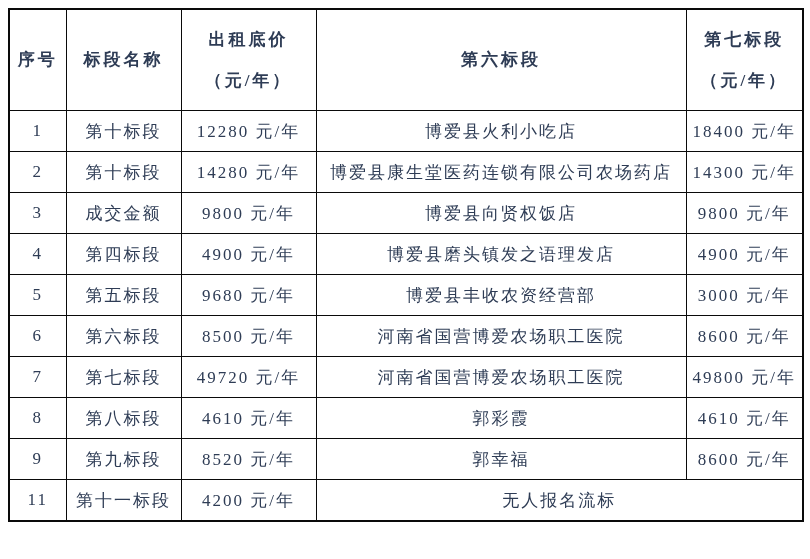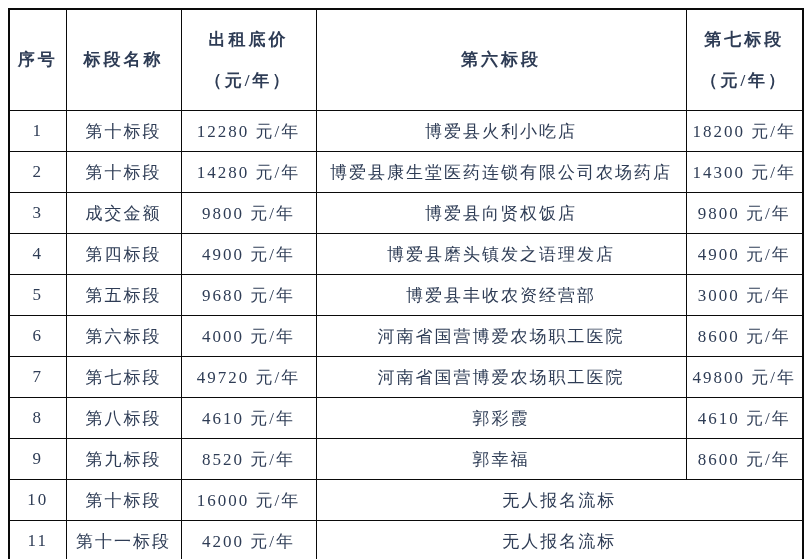--- a/index.html
+++ b/index.html
@@ -98,7 +98,7 @@
           <td>第十标段</td>
           <td>12280 元/年</td>
           <td>博爱县火利小吃店</td>
-          <td>18200 元/年</td>
+          <td>18400 元/年</td>
         </tr>
         <tr>
           <td>2</td>

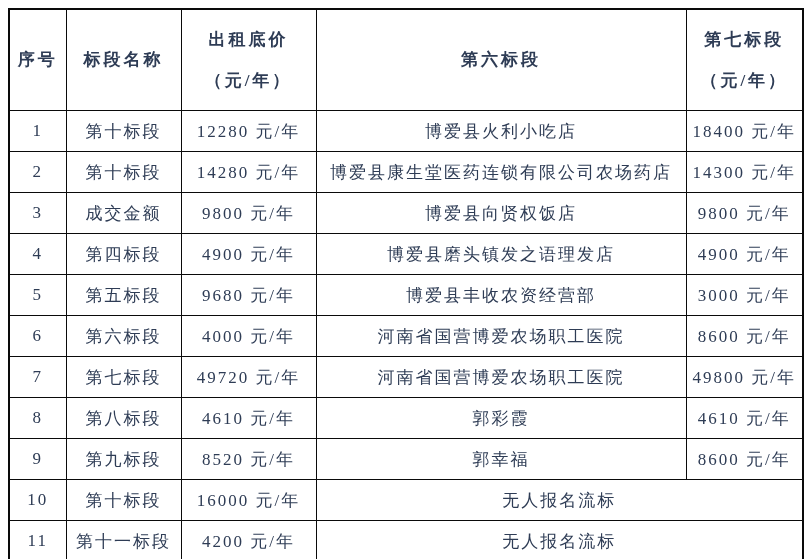--- a/index.html
+++ b/index.html
@@ -131,7 +131,7 @@
         <tr>
           <td>6</td>
           <td>第六标段</td>
-          <td>4000 元/年</td>
+          <td>8500 元/年</td>
           <td>河南省国营博爱农场职工医院</td>
           <td>8600 元/年</td>
         </tr>

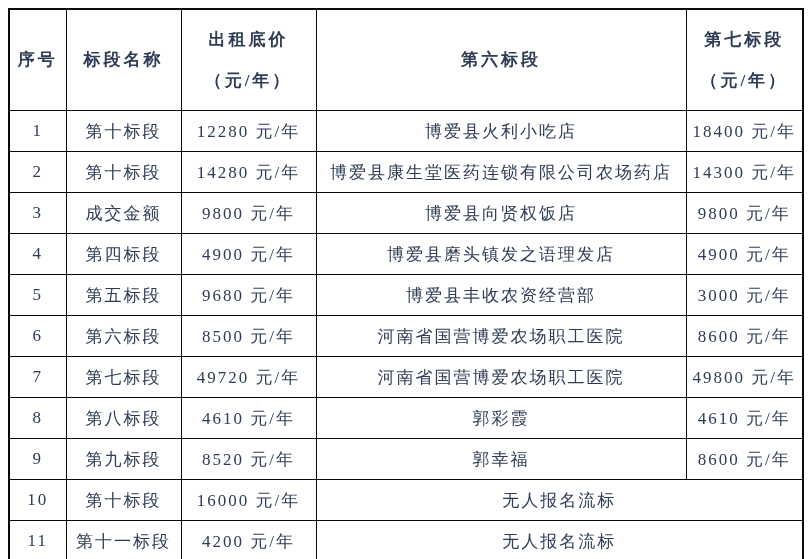--- a/index.html
+++ b/index.html
@@ -157,12 +157,6 @@
           <td>8600 元/年</td>
         </tr>
         <tr>
-          <td>10</td>
-          <td>第十标段</td>
-          <td>16000 元/年</td>
-          <td colspan="2">无人报名流标</td>
-        </tr>
-        <tr>
           <td>11</td>
           <td>第十一标段</td>
           <td>4200 元/年</td>

